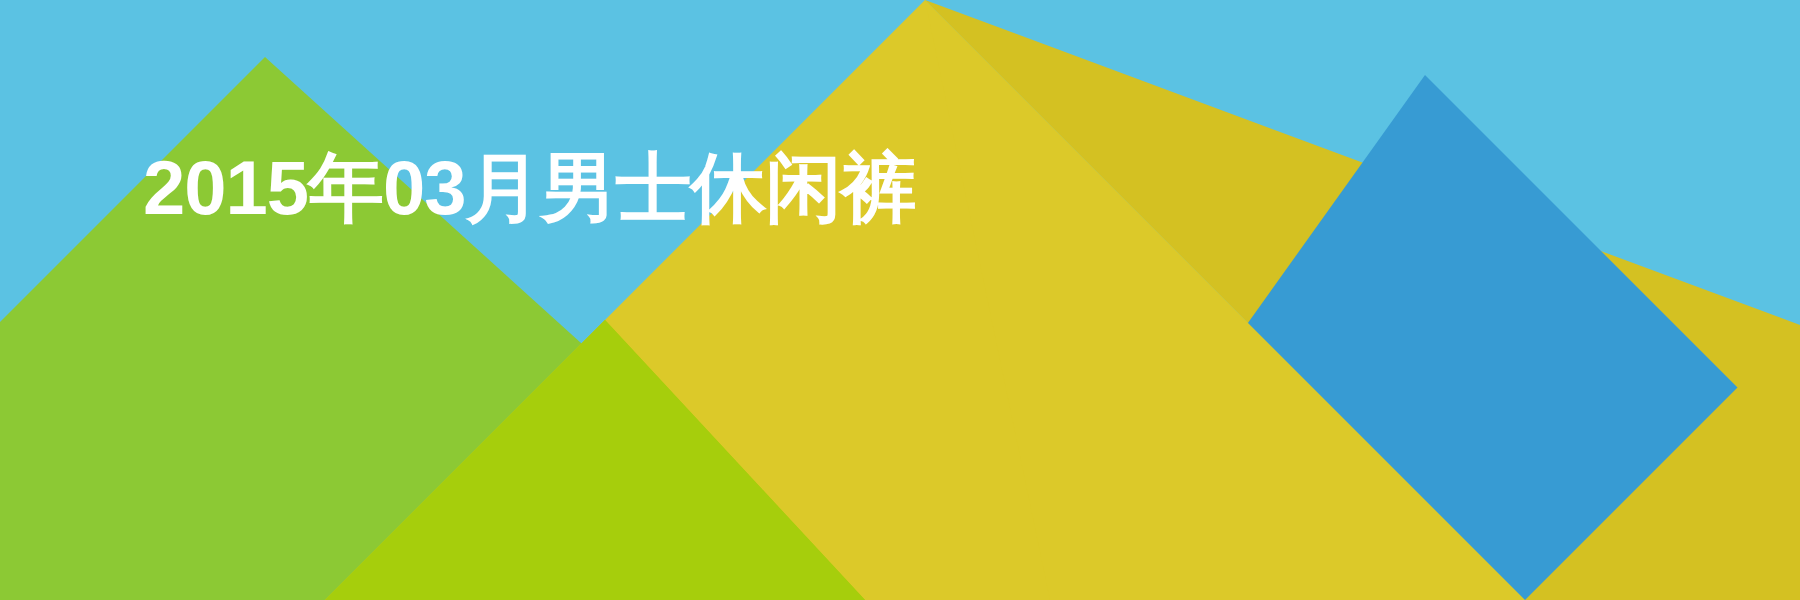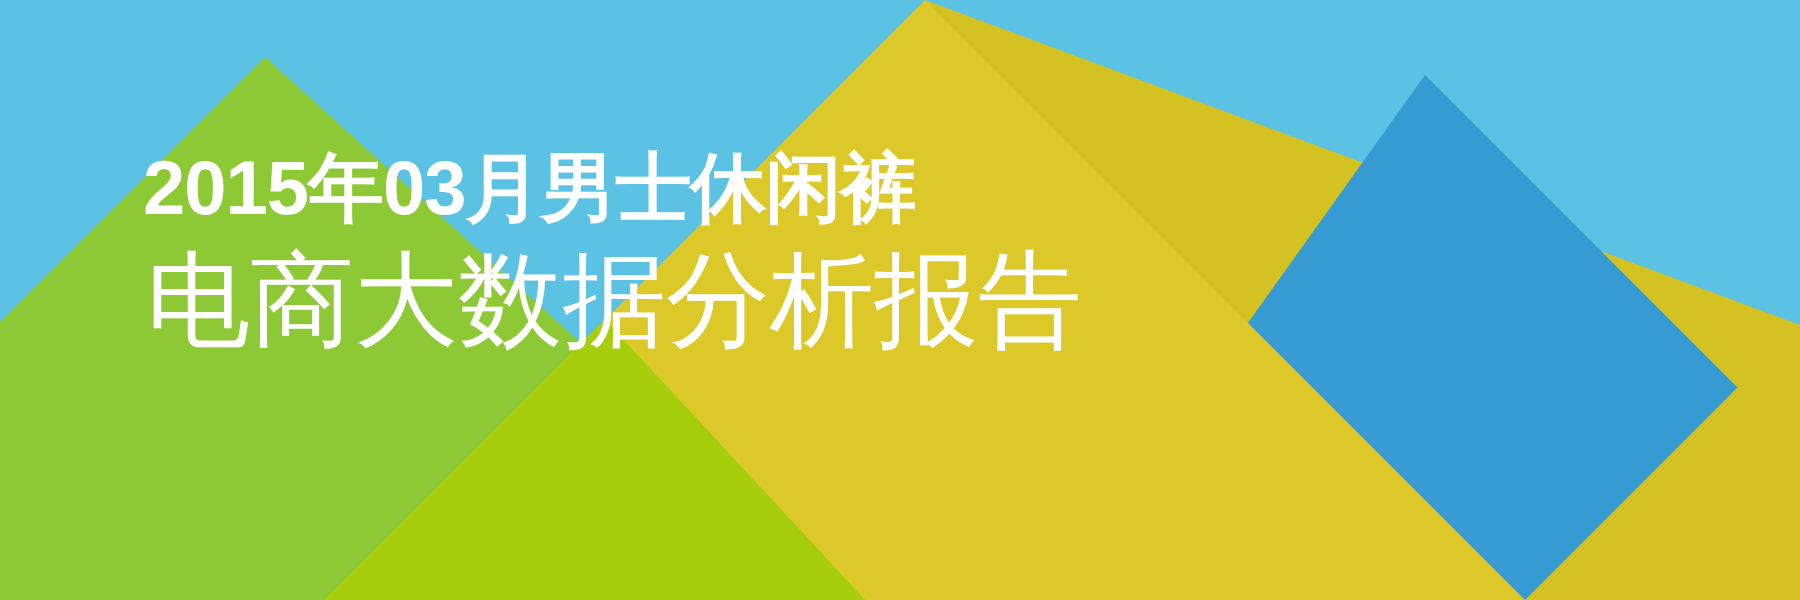--- a/index.html
+++ b/index.html
@@ -84,7 +84,6 @@
 
   <div class="title-block">
     <div class="title-line1">2015年03月男士休闲裤</div>
-    <div class="title-line2">电商大数据分析报告</div>
   </div>
 
 </div>

